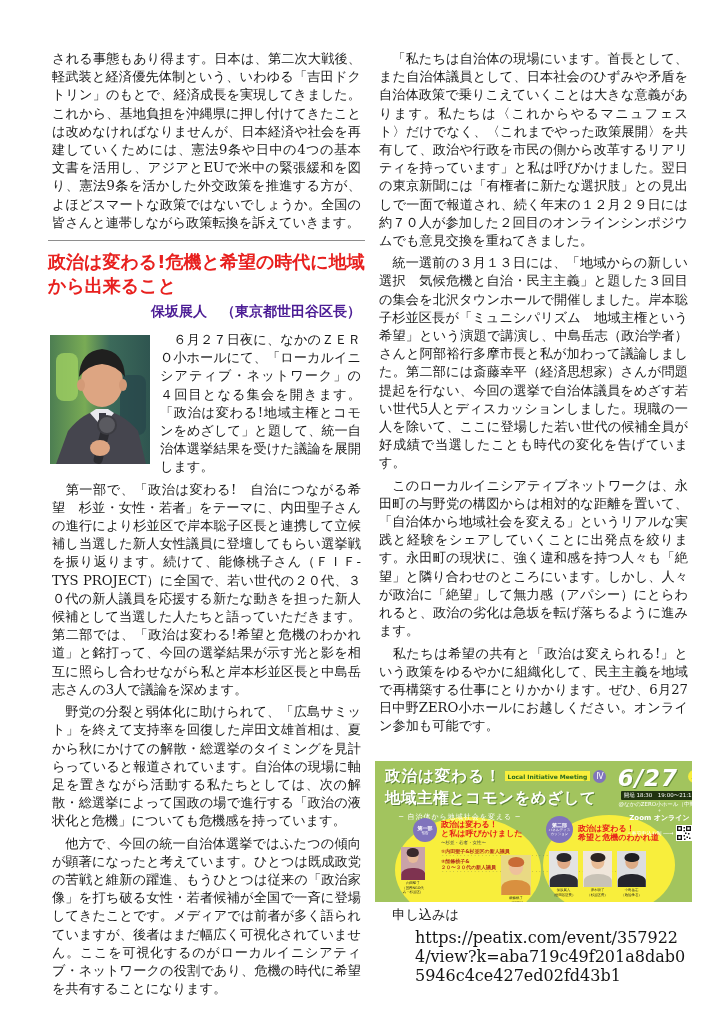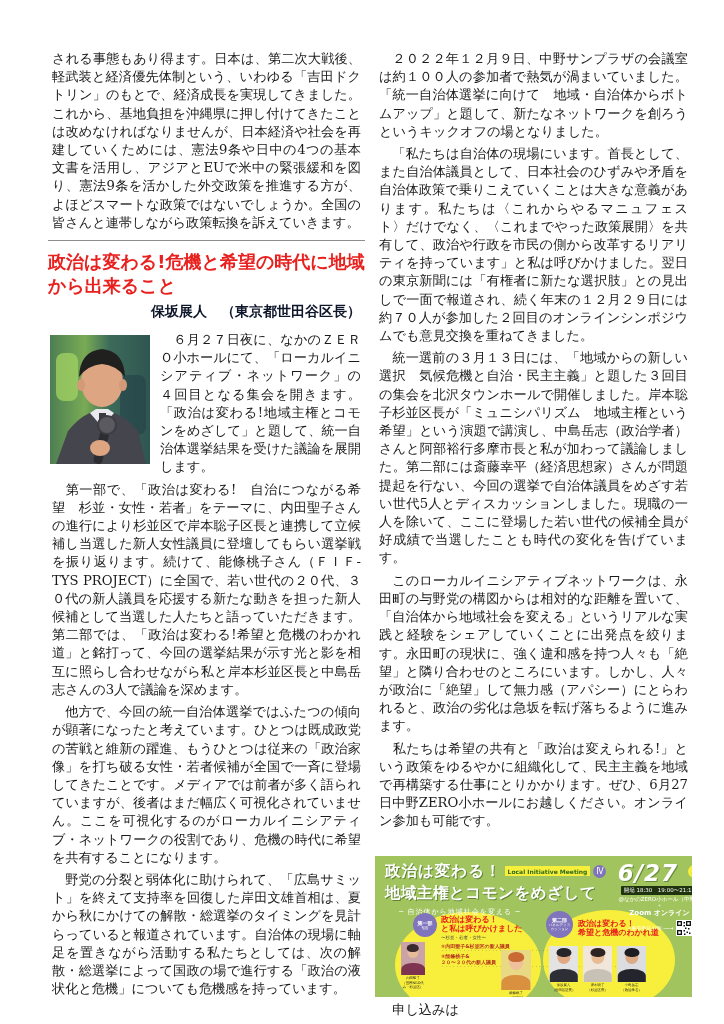--- a/index.html
+++ b/index.html
@@ -130,7 +130,6 @@
     </div>
 
     <div class="col">
-      <p>　２０２２年１２月９日、中野サンプラザの会議室は約１００人の参加者で熱気が渦まいていました。「統一自治体選挙に向けて　地域・自治体からボトムアップ」と題して、新たなネットワークを創ろうというキックオフの場となりました。</p>
       <p>　「私たちは自治体の現場にいます。首長として、また自治体議員として、日本社会のひずみや矛盾を自治体政策で乗りこえていくことは大きな意義があります。私たちは〈これからやるマニュフェスト〉だけでなく、〈これまでやった政策展開〉を共有して、政治や行政を市民の側から改革するリアリティを持っています」と私は呼びかけました。翌日の東京新聞には「有権者に新たな選択肢」との見出しで一面で報道され、続く年末の１２月２９日には約７０人が参加した２回目のオンラインシンポジウムでも意見交換を重ねてきました。</p>
       <p>　統一選前の３月１３日には、「地域からの新しい選択　気候危機と自治・民主主義」と題した３回目の集会を北沢タウンホールで開催しました。岸本聡子杉並区長が「ミュニシパリズム　地域主権という希望」という演題で講演し、中島岳志（政治学者）さんと阿部裕行多摩市長と私が加わって議論しました。第二部には斎藤幸平（経済思想家）さんが問題提起を行ない、今回の選挙で自治体議員をめざす若い世代5人とディスカッションしました。現職の一人を除いて、ここに登場した若い世代の候補全員が好成績で当選したことも時代の変化を告げています。</p>
       <p>　このローカルイニシアティブネットワークは、永田町の与野党の構図からは相対的な距離を置いて、「自治体から地域社会を変える」というリアルな実践と経験をシェアしていくことに出発点を絞ります。永田町の現状に、強く違和感を持つ人々も「絶望」と隣り合わせのところにいます。しかし、人々が政治に「絶望」して無力感（アパシー）にとらわれると、政治の劣化は急坂を転げ落ちるように進みます。</p>

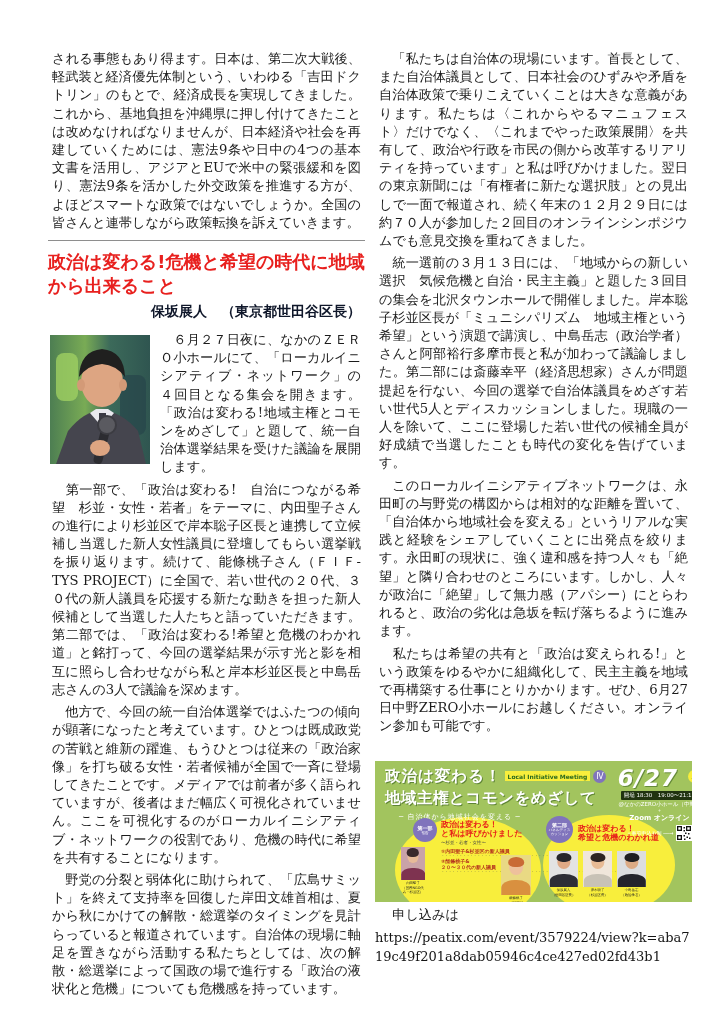--- a/index.html
+++ b/index.html
@@ -12,7 +12,7 @@
   .sec-heading{font-family:"DejaVu Sans","Liberation Sans",sans-serif;font-weight:bold;
         color:#e8201e;font-size:18px;line-height:24px;margin:9px 0 5px 0;}
   .author{font-family:"DejaVu Sans","Liberation Sans",sans-serif;font-weight:bold;
-        font-size:14px;text-align:right;padding-right:4px;margin:2px 0 10px 0;color:#0f172a;}
+        font-size:14px;text-align:right;padding-right:4px;margin:2px 0 10px 0;color:#4c1d95;}
   .photo-wrap{float:left;width:100px;height:129px;margin:4px 10px 2px 2px;}
   .photo-wrap svg{display:block;width:100%;height:100%;}
   .apply{margin-top:8px;}

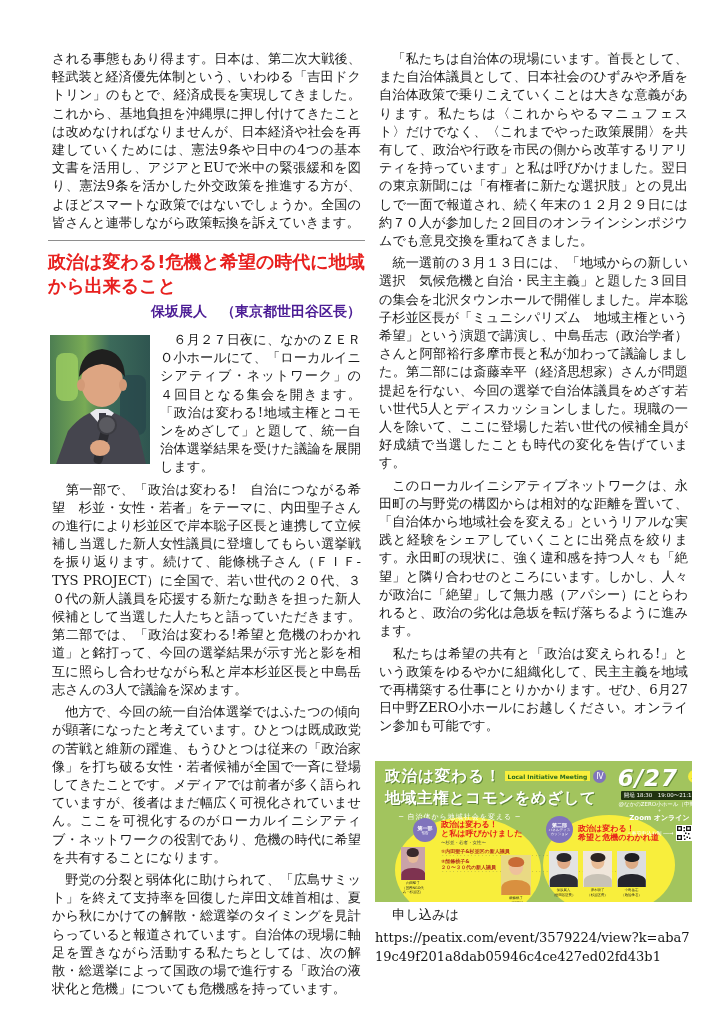--- a/index.html
+++ b/index.html
@@ -125,8 +125,8 @@
       </div>
 
       <p>　第一部で、「政治は変わる!　自治につながる希望　杉並・女性・若者」をテーマに、内田聖子さんの進行により杉並区で岸本聡子区長と連携して立候補し当選した新人女性議員に登壇してもらい選挙戦を振り返ります。続けて、能條桃子さん（ＦＩＦ-TYS PROJECT）に全国で、若い世代の２０代、３０代の新人議員を応援する新たな動きを担った新人候補として当選した人たちと語っていただきます。第二部では、「政治は変わる!希望と危機のわかれ道」と銘打って、今回の選挙結果が示す光と影を相互に照らし合わせながら私と岸本杉並区長と中島岳志さんの3人で議論を深めます。</p>
+      <p>　野党の分裂と弱体化に助けられて、「広島サミット」を終えて支持率を回復した岸田文雄首相は、夏から秋にかけての解散・総選挙のタイミングを見計らっていると報道されています。自治体の現場に軸足を置きながら活動する私たちとしては、次の解散・総選挙によって国政の場で進行する「政治の液状化と危機」についても危機感を持っています。</p>
       <p>　他方で、今回の統一自治体選挙ではふたつの傾向が顕著になったと考えています。ひとつは既成政党の苦戦と維新の躍進、もうひとつは従来の「政治家像」を打ち破る女性・若者候補が全国で一斉に登場してきたことです。メディアでは前者が多く語られていますが、後者はまだ幅広く可視化されていません。ここを可視化するのがローカルイニシアティブ・ネットワークの役割であり、危機の時代に希望を共有することになります。</p>
-      <p>　野党の分裂と弱体化に助けられて、「広島サミット」を終えて支持率を回復した岸田文雄首相は、夏から秋にかけての解散・総選挙のタイミングを見計らっていると報道されています。自治体の現場に軸足を置きながら活動する私たちとしては、次の解散・総選挙によって国政の場で進行する「政治の液状化と危機」についても危機感を持っています。</p>
     </div>
 
     <div class="col">

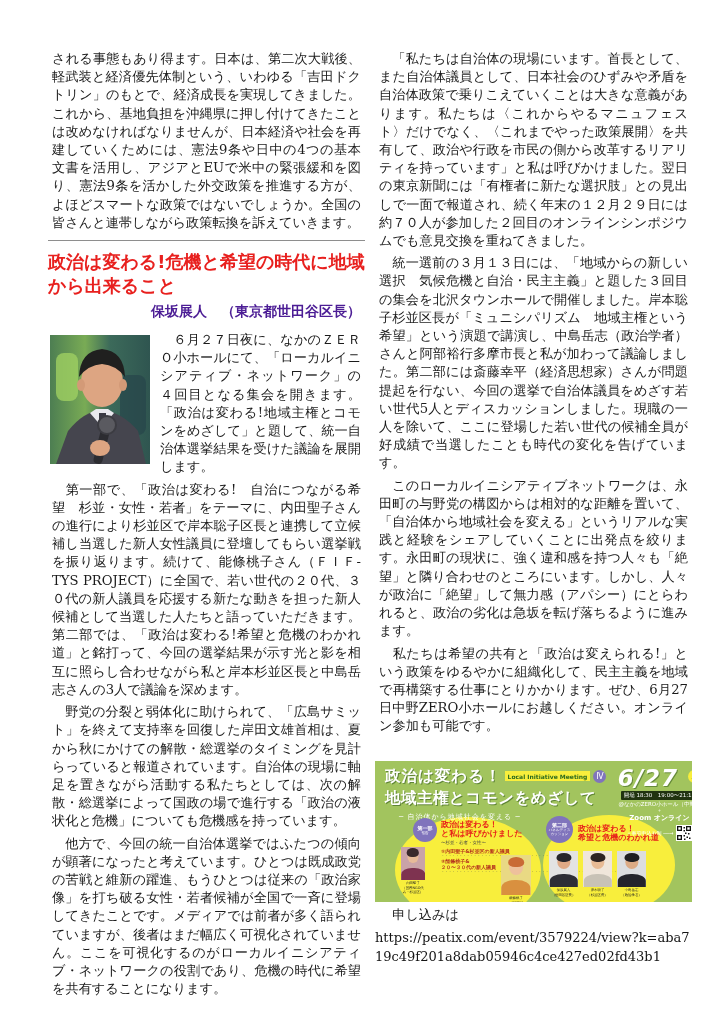--- a/index.html
+++ b/index.html
@@ -16,7 +16,7 @@
   .photo-wrap{float:left;width:100px;height:129px;margin:4px 10px 2px 2px;}
   .photo-wrap svg{display:block;width:100%;height:100%;}
   .apply{margin-top:8px;}
-  .url-line{font-size:13px;line-height:19px;word-break:break-all;color:#141414;text-decoration:none;display:block;}
+  .url-line{font-size:16px;line-height:19px;word-break:break-all;color:#141414;text-decoration:none;display:block;margin-left:40px;}
 
   
   .poster{position:relative;width:317px;height:141px;background:#a2c45e;margin-top:25px;

